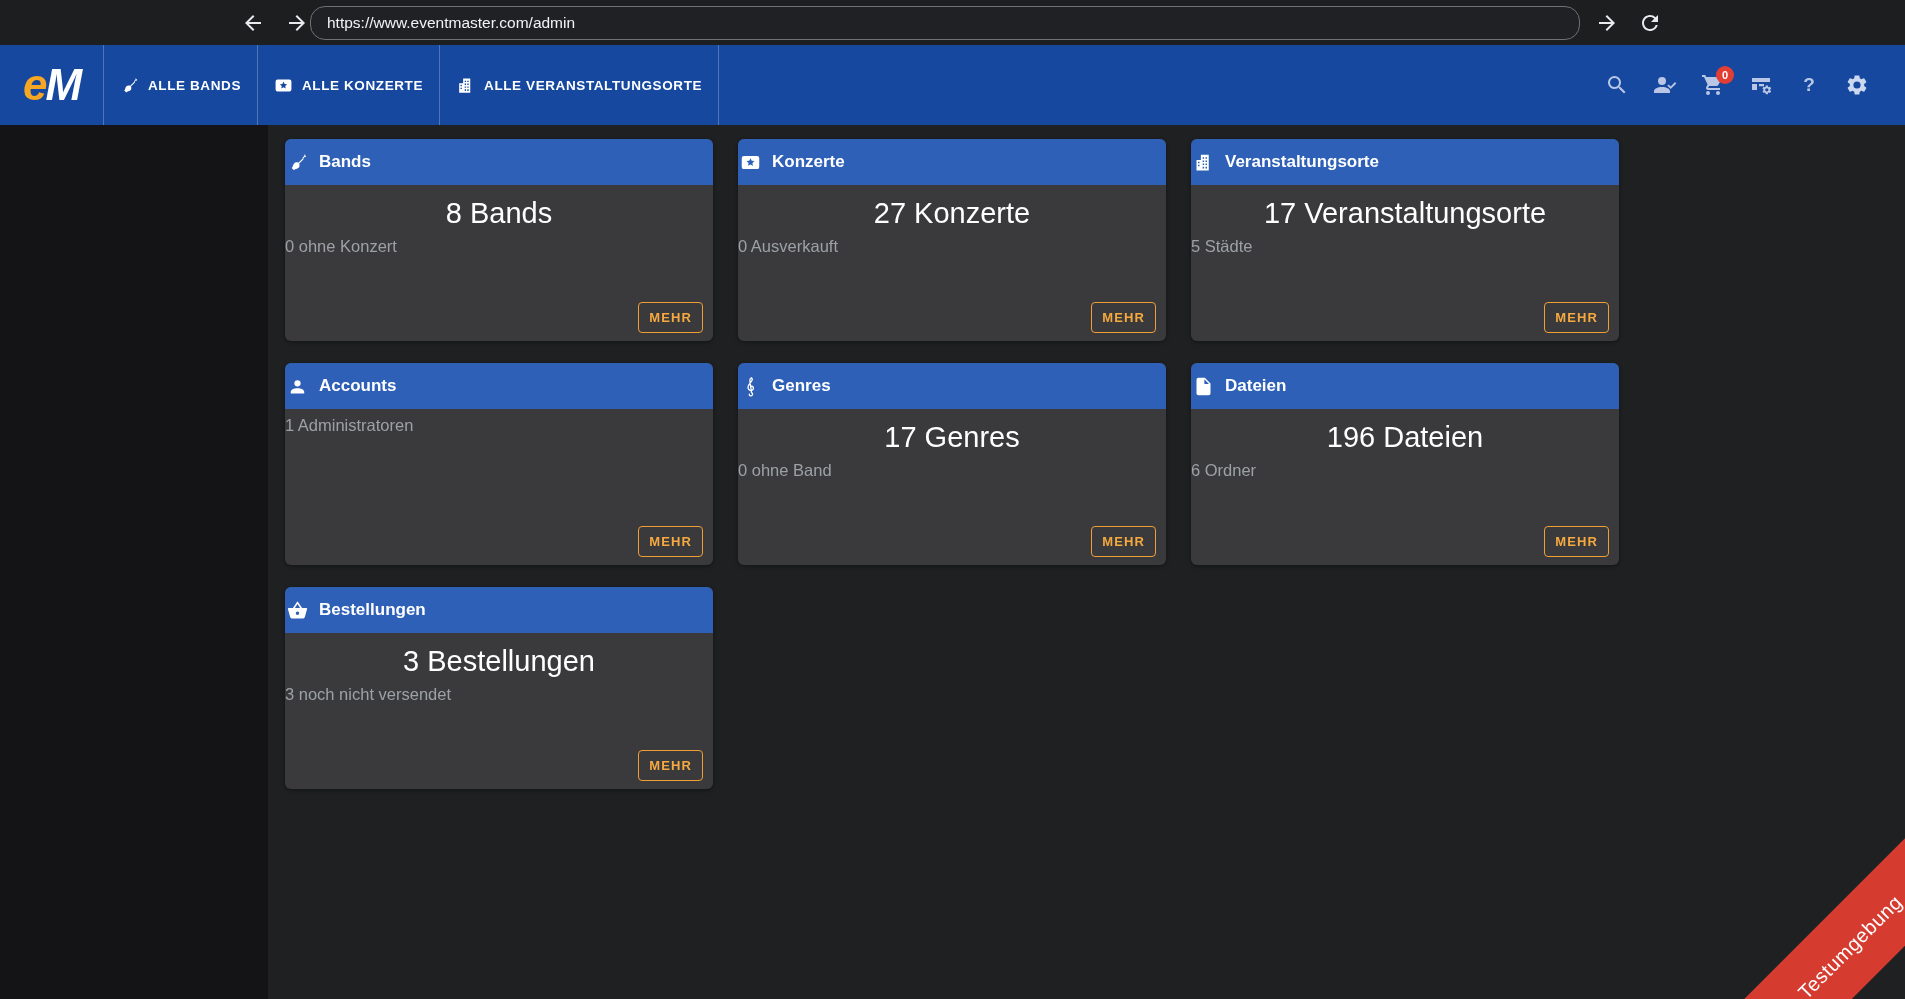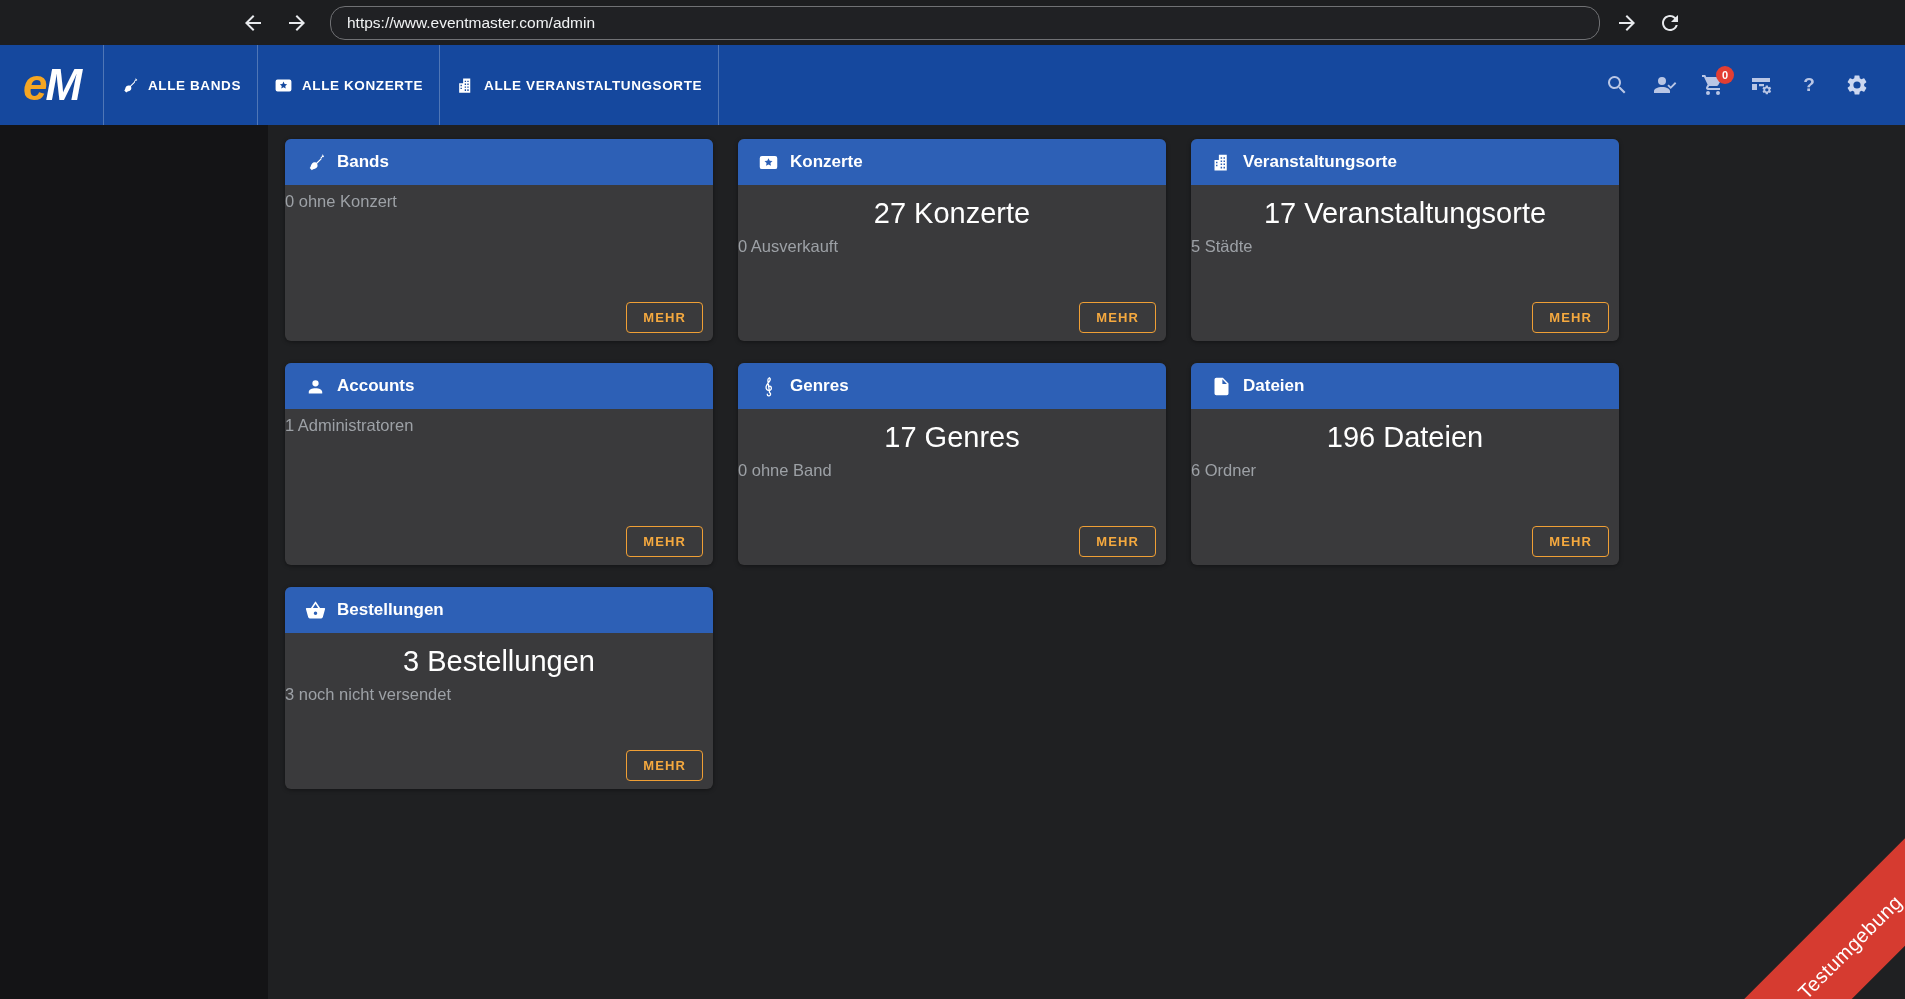--- a/index.html
+++ b/index.html
@@ -17,7 +17,7 @@
   .back-btn{ margin-left:240px; }
   .fwd-btn{ margin-left:18px; }
   .url-bar{
-    margin-left:20px; width:1270px; height:34px; border:1px solid #707174;
+    width:1270px; height:34px; border:1px solid #707174;
     border-radius:15px; background:#202124; display:flex; align-items:center;
     padding:0 16px; color:#f1f3f4; font-size:15.5px;
   }

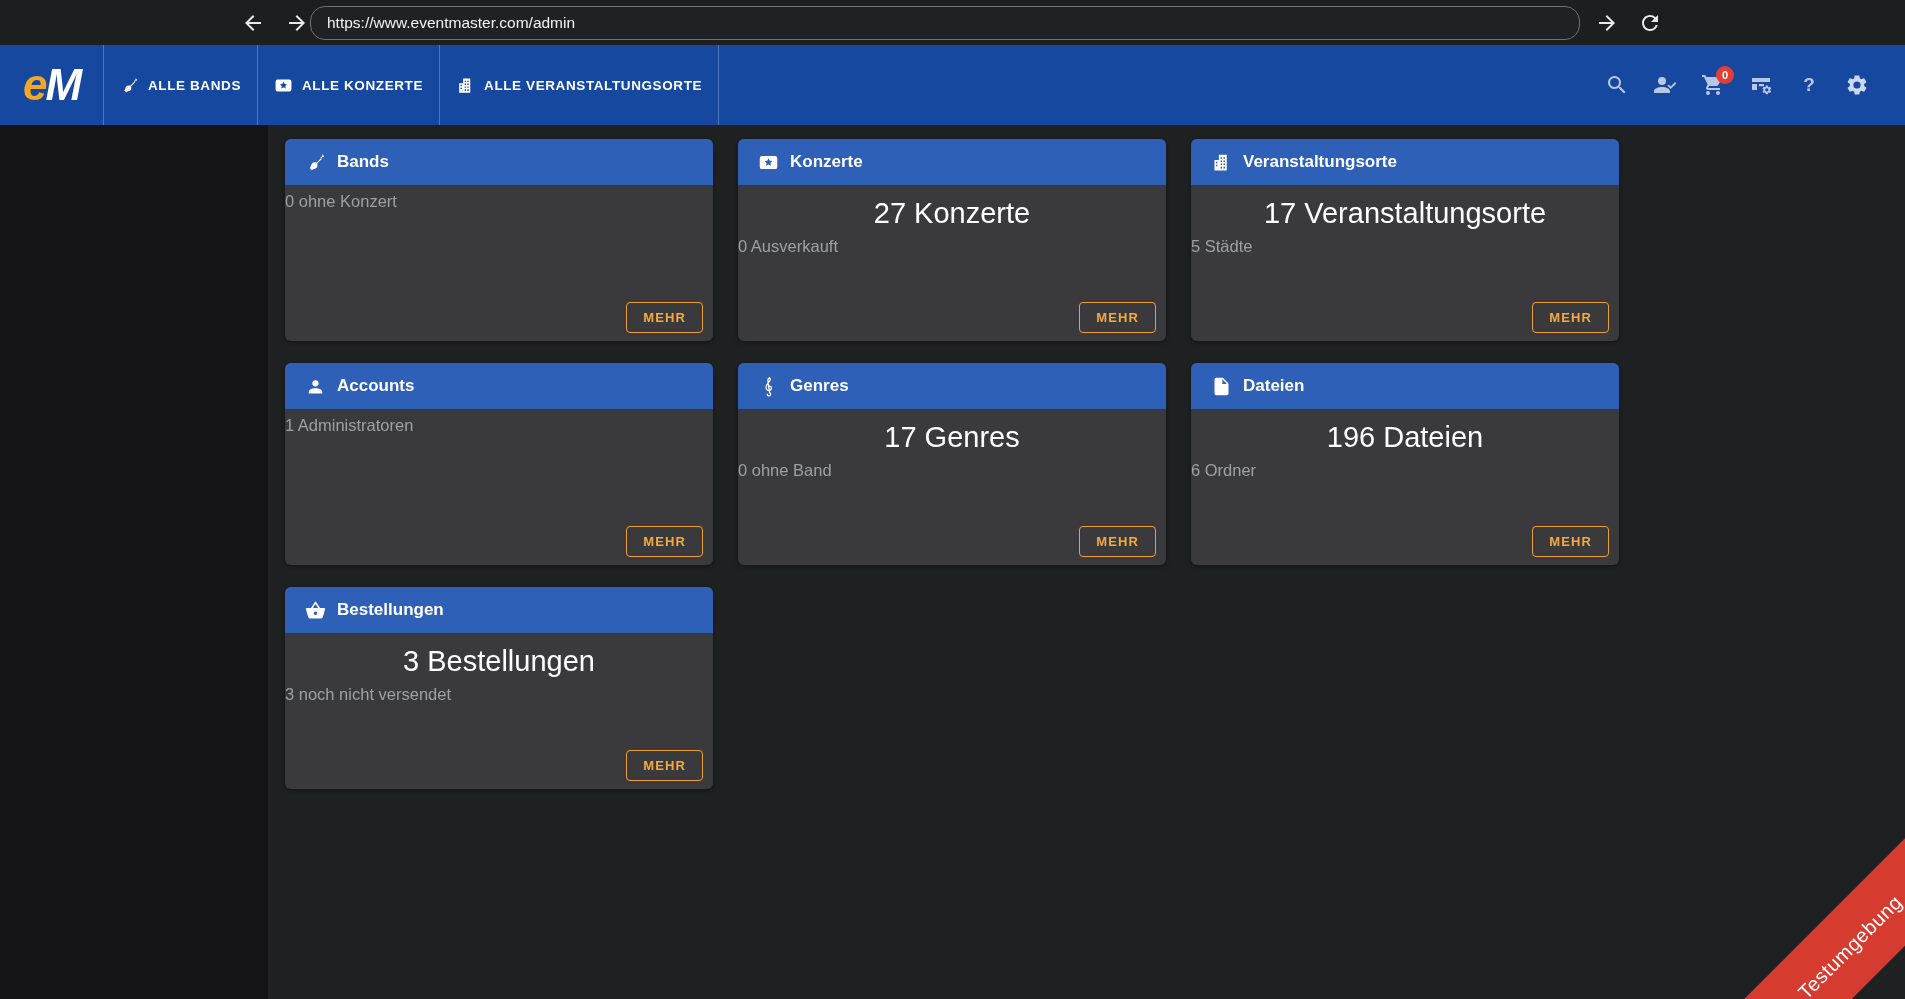--- a/index.html
+++ b/index.html
@@ -79,7 +79,7 @@
   }
   .card-header{
     height:46px; background:#2d60b6; display:flex; align-items:center;
-    gap:11px; padding:0 20px; color:#fff;
+    gap:11px; padding:0 2px; color:#fff;
   }
   .card-header svg{ width:21px; height:21px; fill:#fff; flex:none; }
   .card-header-label{ font-size:17px; font-weight:700; }

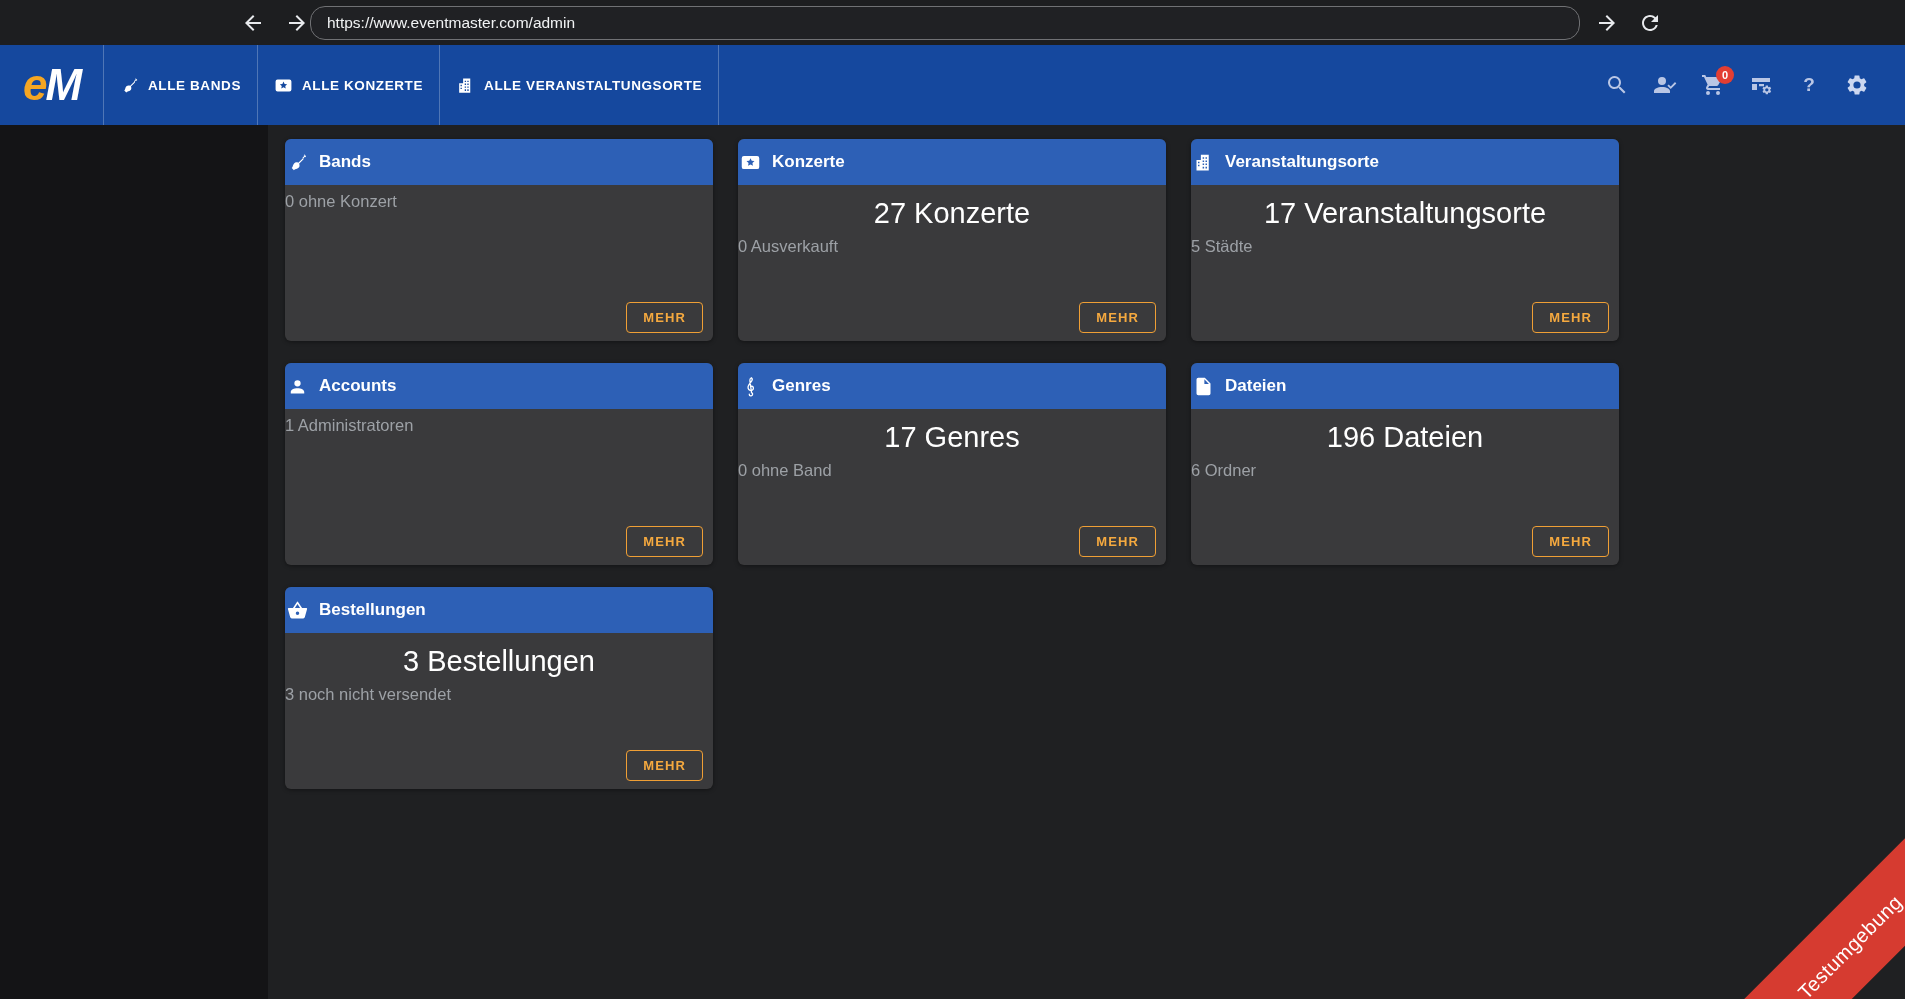--- a/index.html
+++ b/index.html
@@ -208,6 +208,7 @@
           </svg>
           <span class="card-header-label">Bands</span>
         </div>
+        <div class="card-title">8 Bands</div>
         <div class="card-subtitle">0 ohne Konzert</div>
         <button class="mehr-btn">MEHR</button>
       </div>

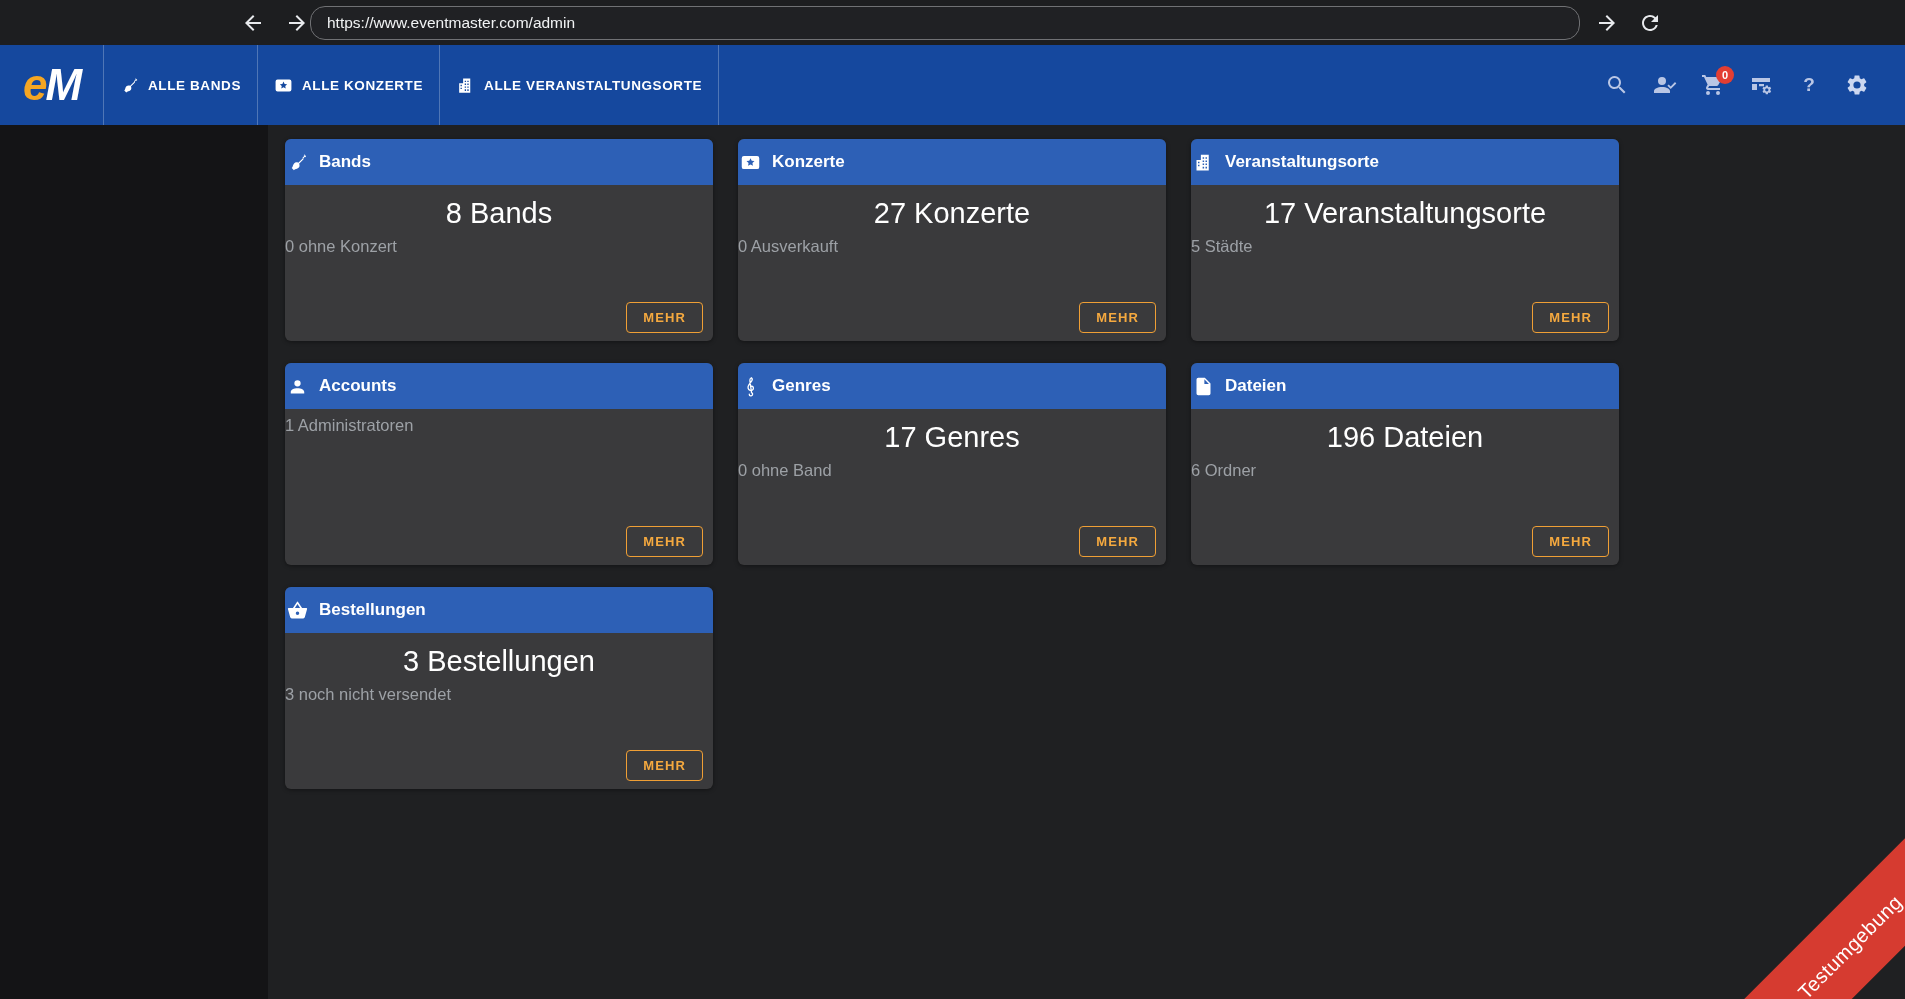--- a/index.html
+++ b/index.html
@@ -93,7 +93,7 @@
     position:absolute; right:10px; bottom:8px; background:transparent;
     border:1.5px solid #ef9f35; border-radius:4px; color:#f5a93f;
     font-family:"Liberation Sans",sans-serif; font-size:13px; font-weight:700;
-    letter-spacing:1.1px; padding:8px 16px; cursor:pointer; line-height:1;
+    letter-spacing:1.1px; padding:8px 10px; cursor:pointer; line-height:1;
   }
 
   

